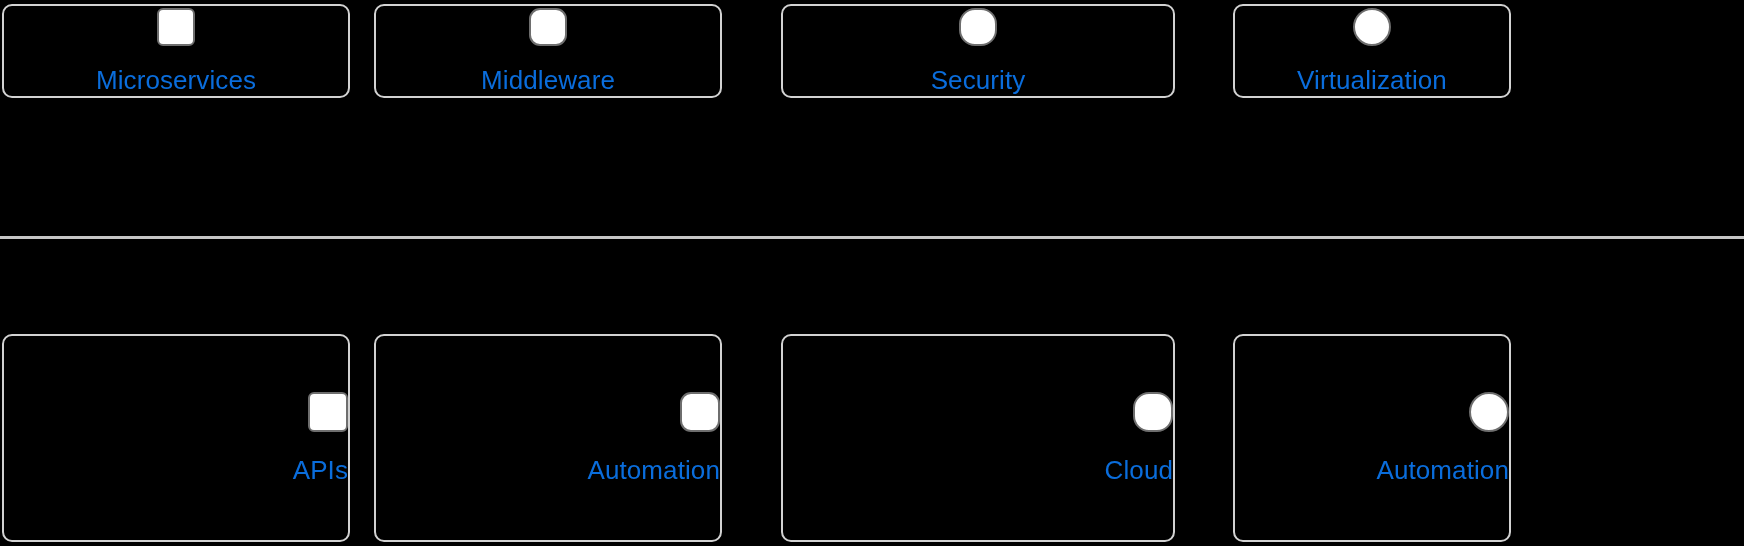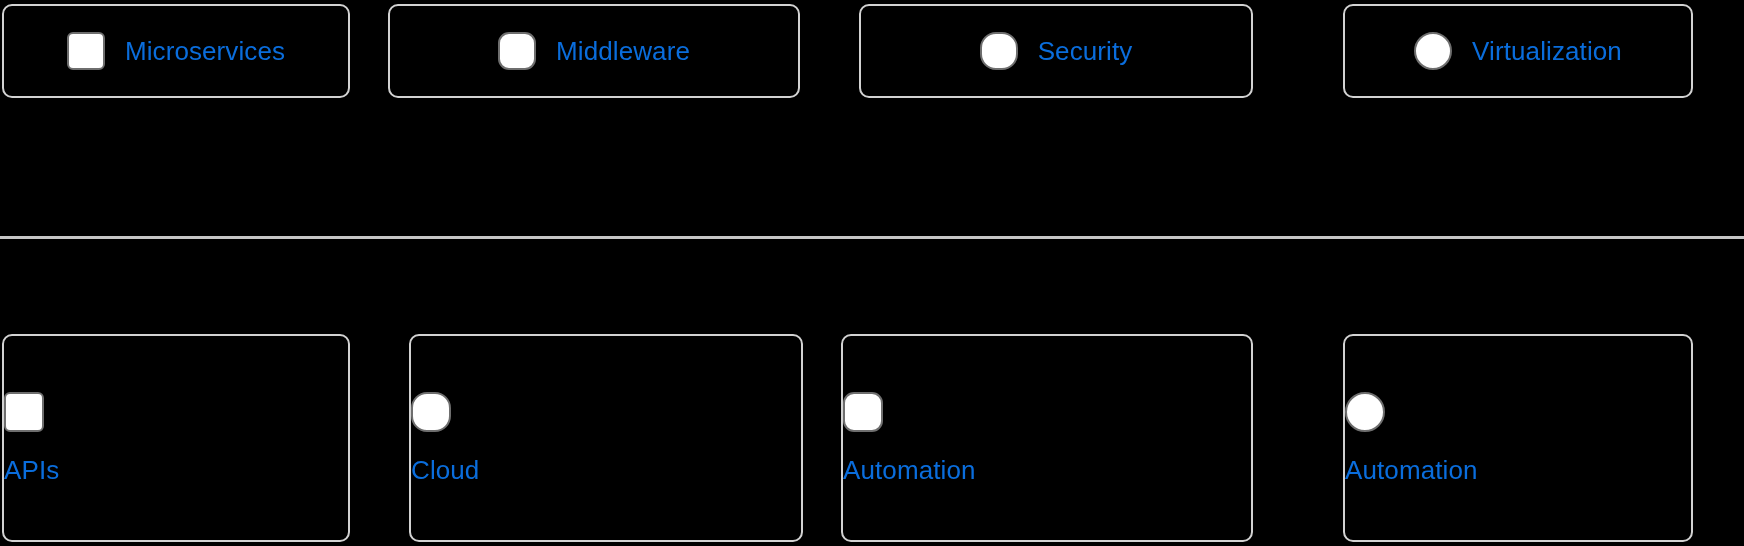--- a/index.html
+++ b/index.html
@@ -64,7 +64,7 @@
 
   .row-top .card {
     height: 94px;
-    flex-direction: row;
+    flex-direction: column;
     align-items: center;
     justify-content: center;
     gap: 20px;

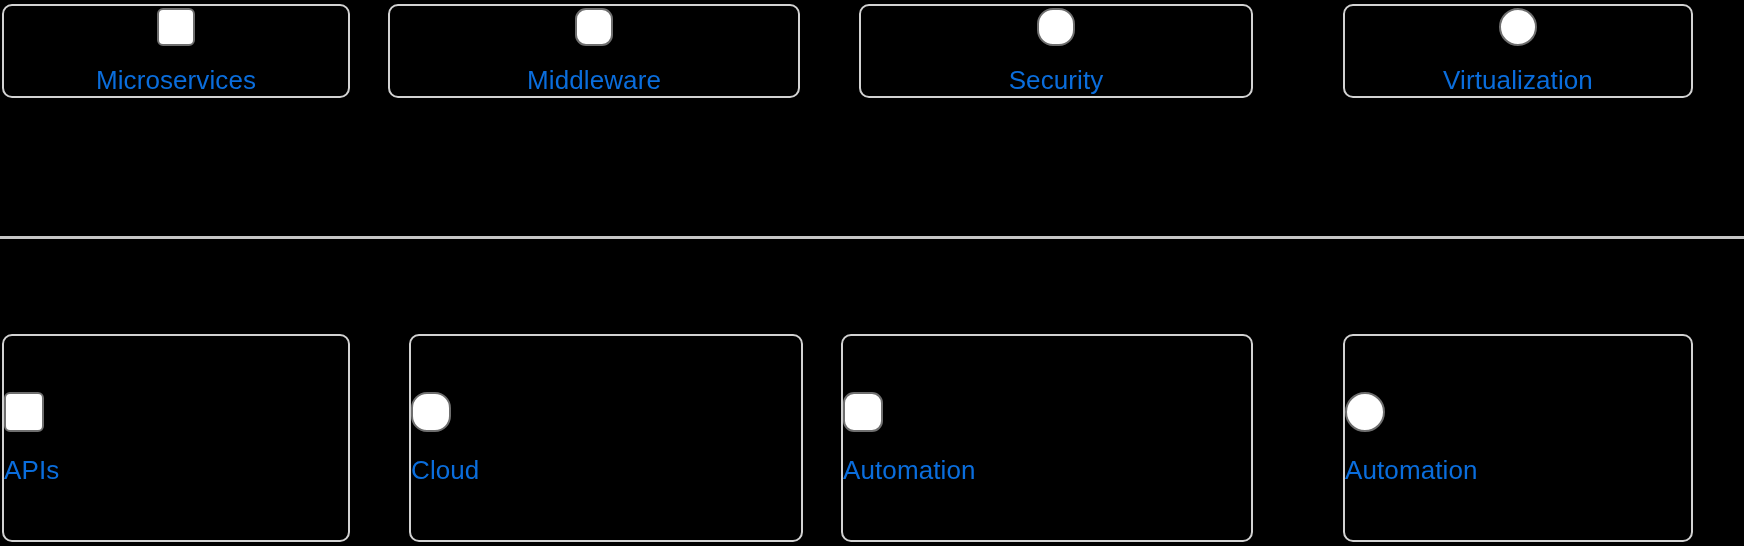--- a/index.html
+++ b/index.html
@@ -80,7 +80,7 @@
 
   
   .col-1 { width: 348px; margin-left: 0px; }
-  .col-2 { width: 412px; margin-left: 38px; }
+  .col-2 { width: 348px; margin-left: 24px; }
   .col-3 { width: 394px; margin-left: 59px; }
   .col-4 { width: 350px; margin-left: 90px; }
 

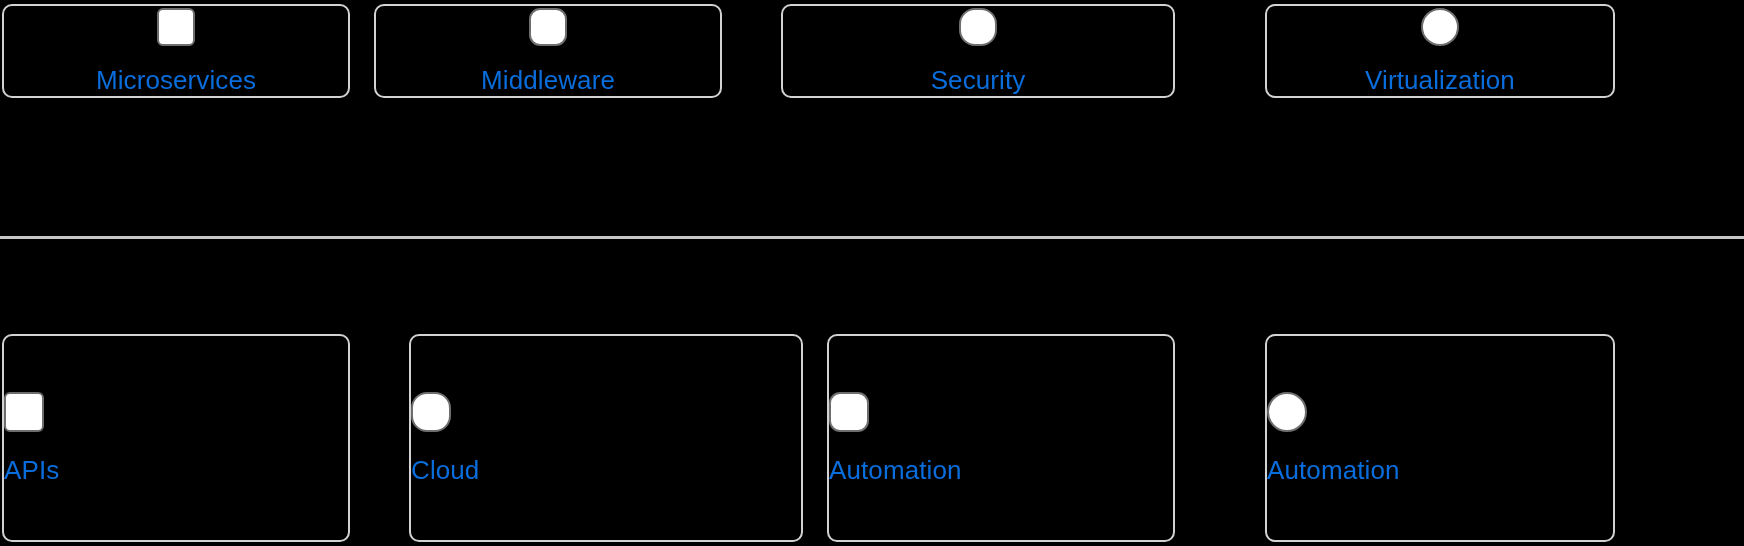--- a/index.html
+++ b/index.html
@@ -82,7 +82,7 @@
   .col-1 { width: 348px; margin-left: 0px; }
   .col-2 { width: 348px; margin-left: 24px; }
   .col-3 { width: 394px; margin-left: 59px; }
-  .col-4 { width: 350px; margin-left: 90px; }
+  .col-4 { width: 278px; margin-left: 58px; }
 
   
   .icon {

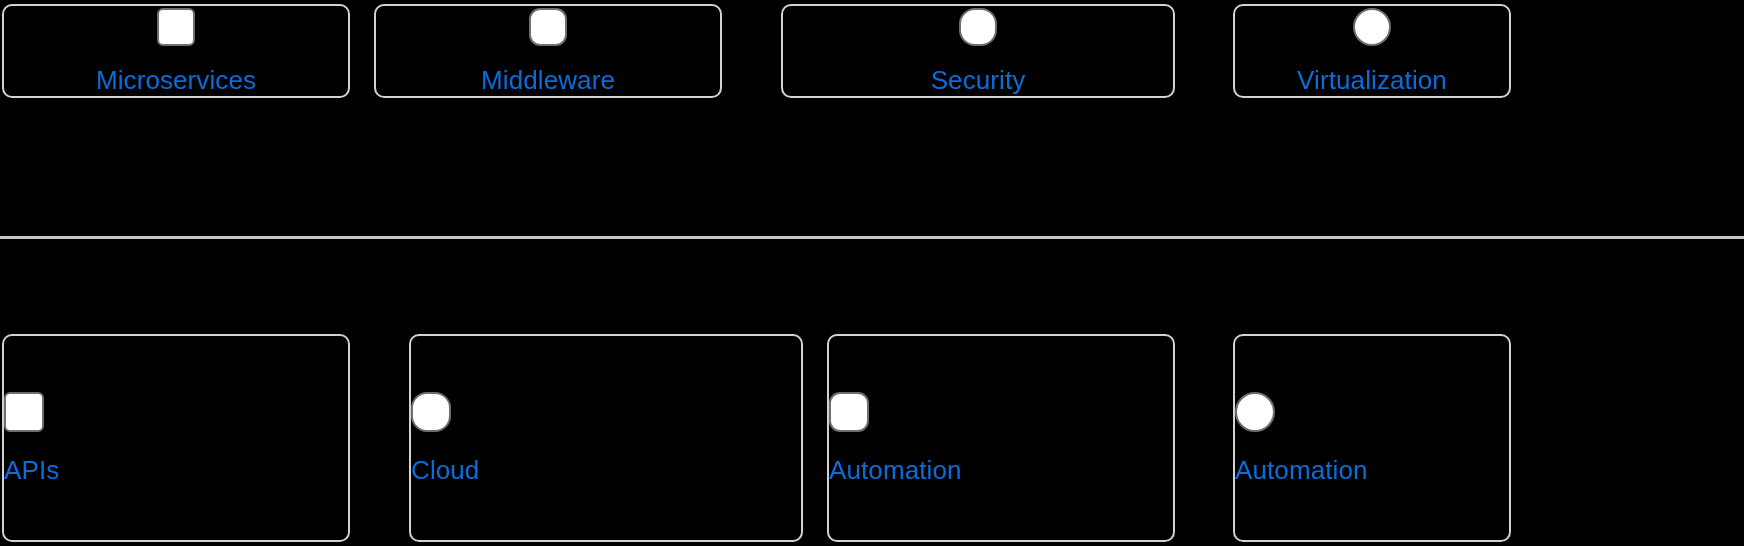--- a/index.html
+++ b/index.html
@@ -73,7 +73,7 @@
   .row-bottom .card {
     height: 208px;
     flex-direction: column;
-    align-items: flex-start;
+    align-items: flex-end;
     justify-content: center;
     gap: 24px;
   }

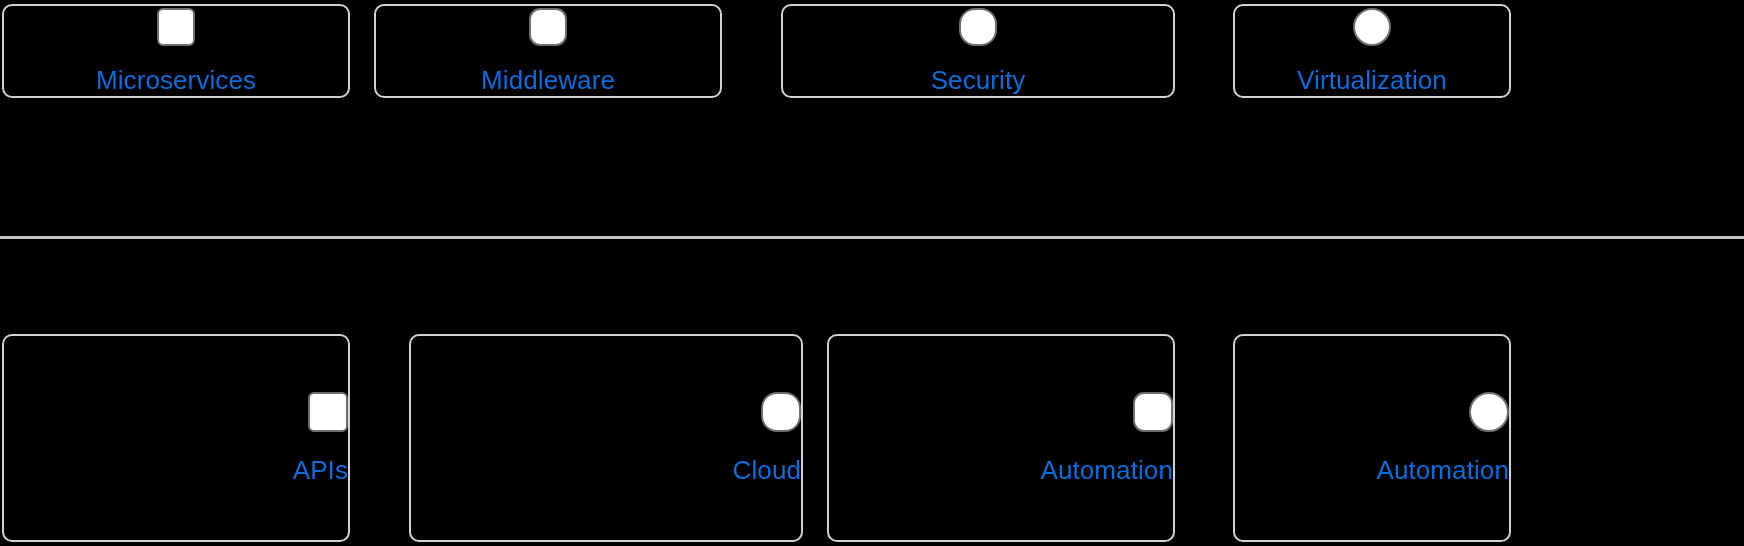--- a/index.html
+++ b/index.html
@@ -158,14 +158,14 @@
       <span class="label">APIs</span>
     </div>
 
+    <div class="card col-2">
+      <span class="icon shape-rounded"></span>
+      <span class="label">Automation</span>
+    </div>
+
     <div class="card col-3">
       <span class="icon shape-squircle"></span>
       <span class="label">Cloud</span>
-    </div>
-
-    <div class="card col-2">
-      <span class="icon shape-rounded"></span>
-      <span class="label">Automation</span>
     </div>
 
     <div class="card col-4">

